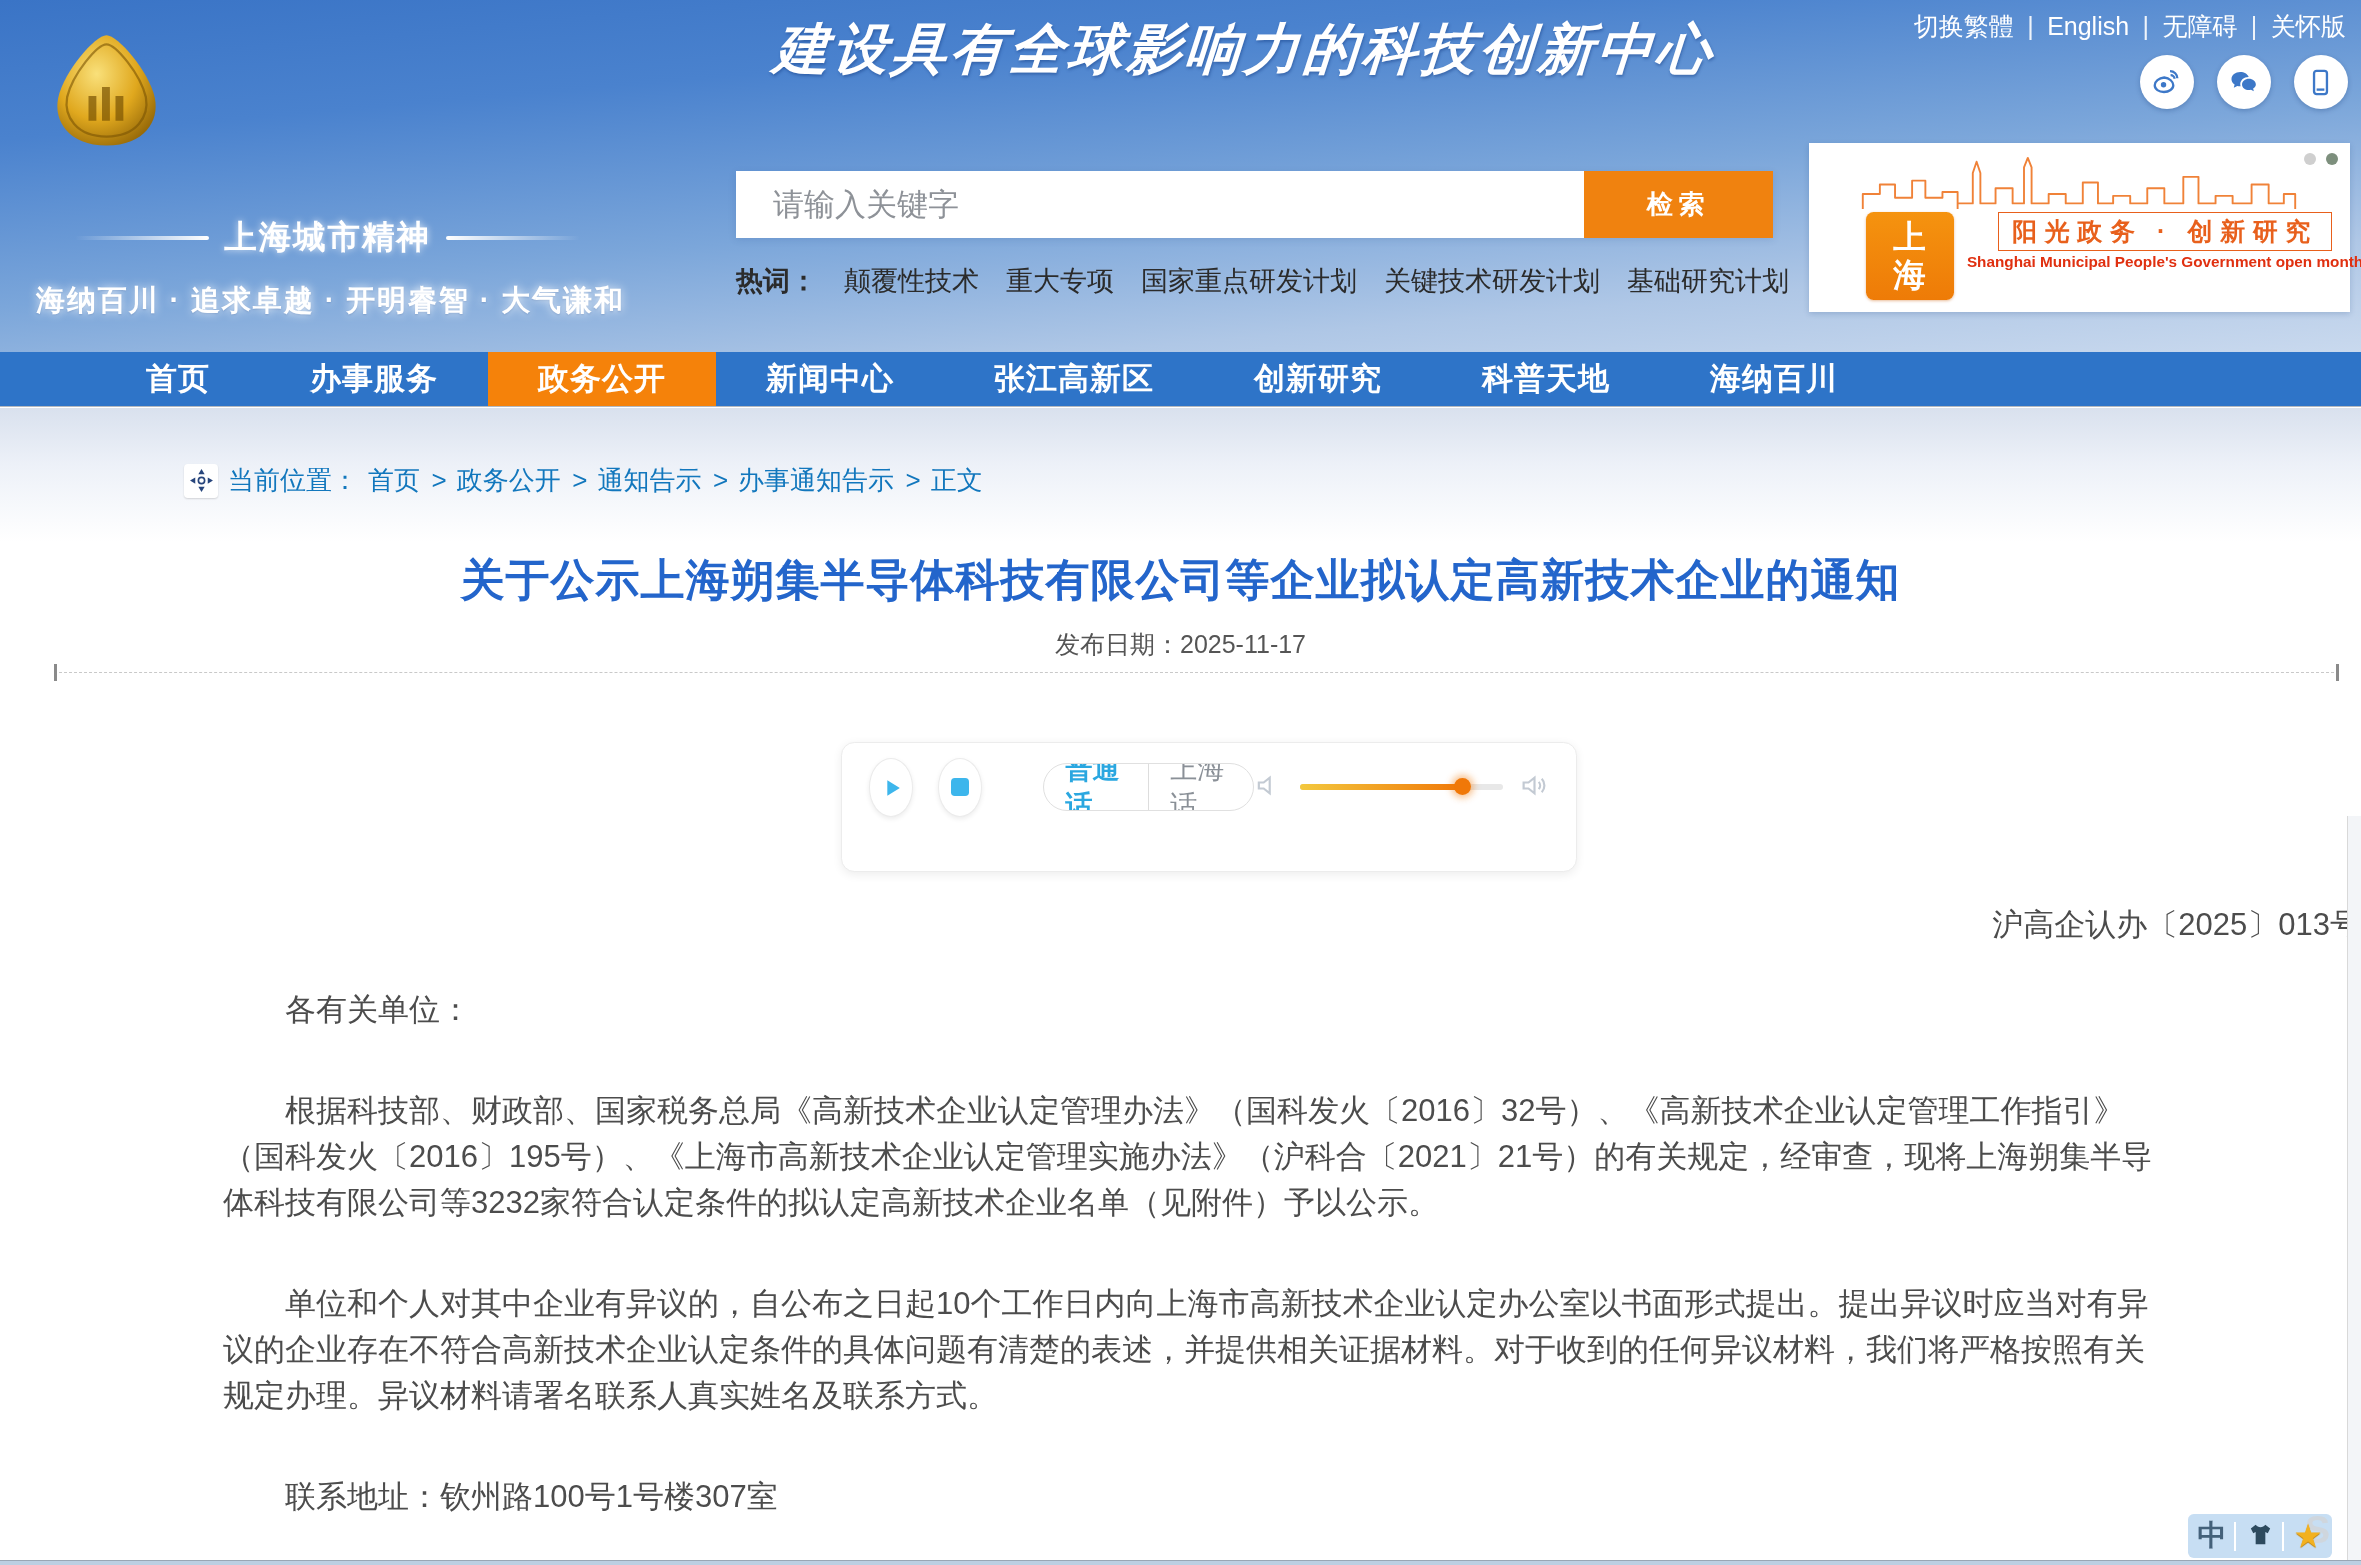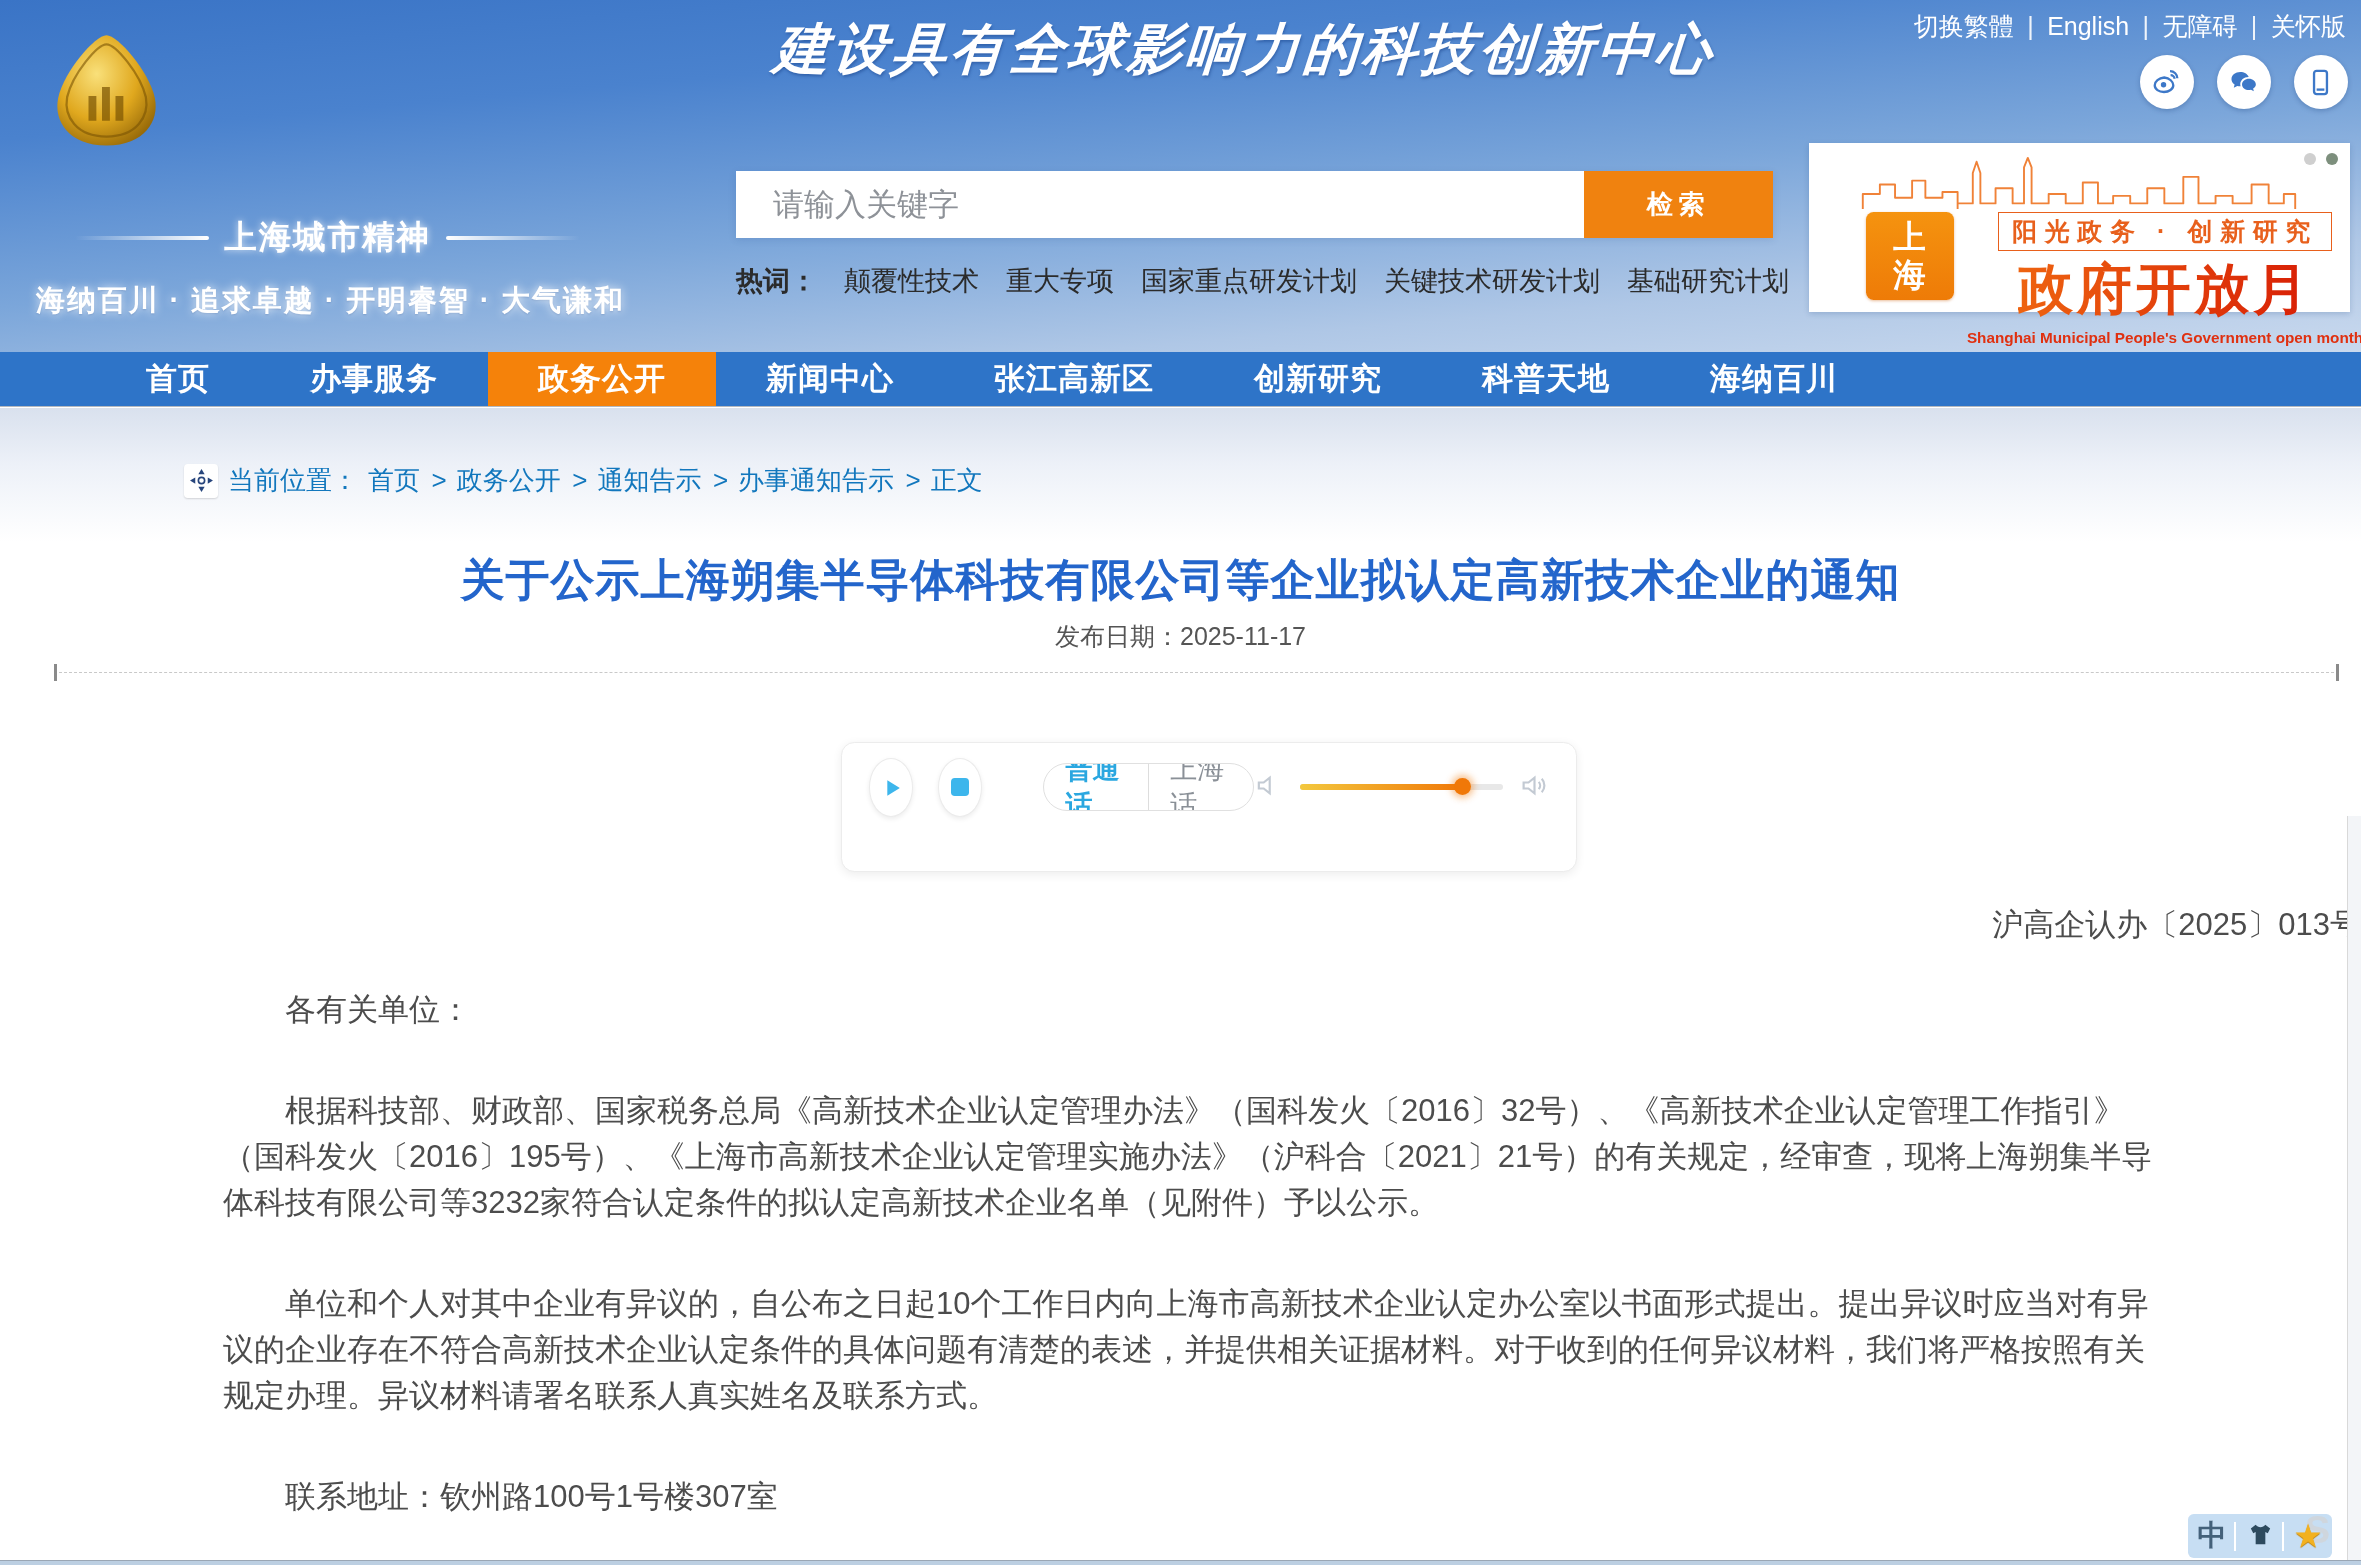--- a/index.html
+++ b/index.html
@@ -222,7 +222,6 @@
         </div>
         <div class="banner-right">
           <div class="banner-tagline">阳光政务 · 创新研究</div>
-          <div class="banner-title">政府开放月</div>
           <div class="banner-sub">Shanghai Municipal People's Government open month</div>
         </div>
       </div>

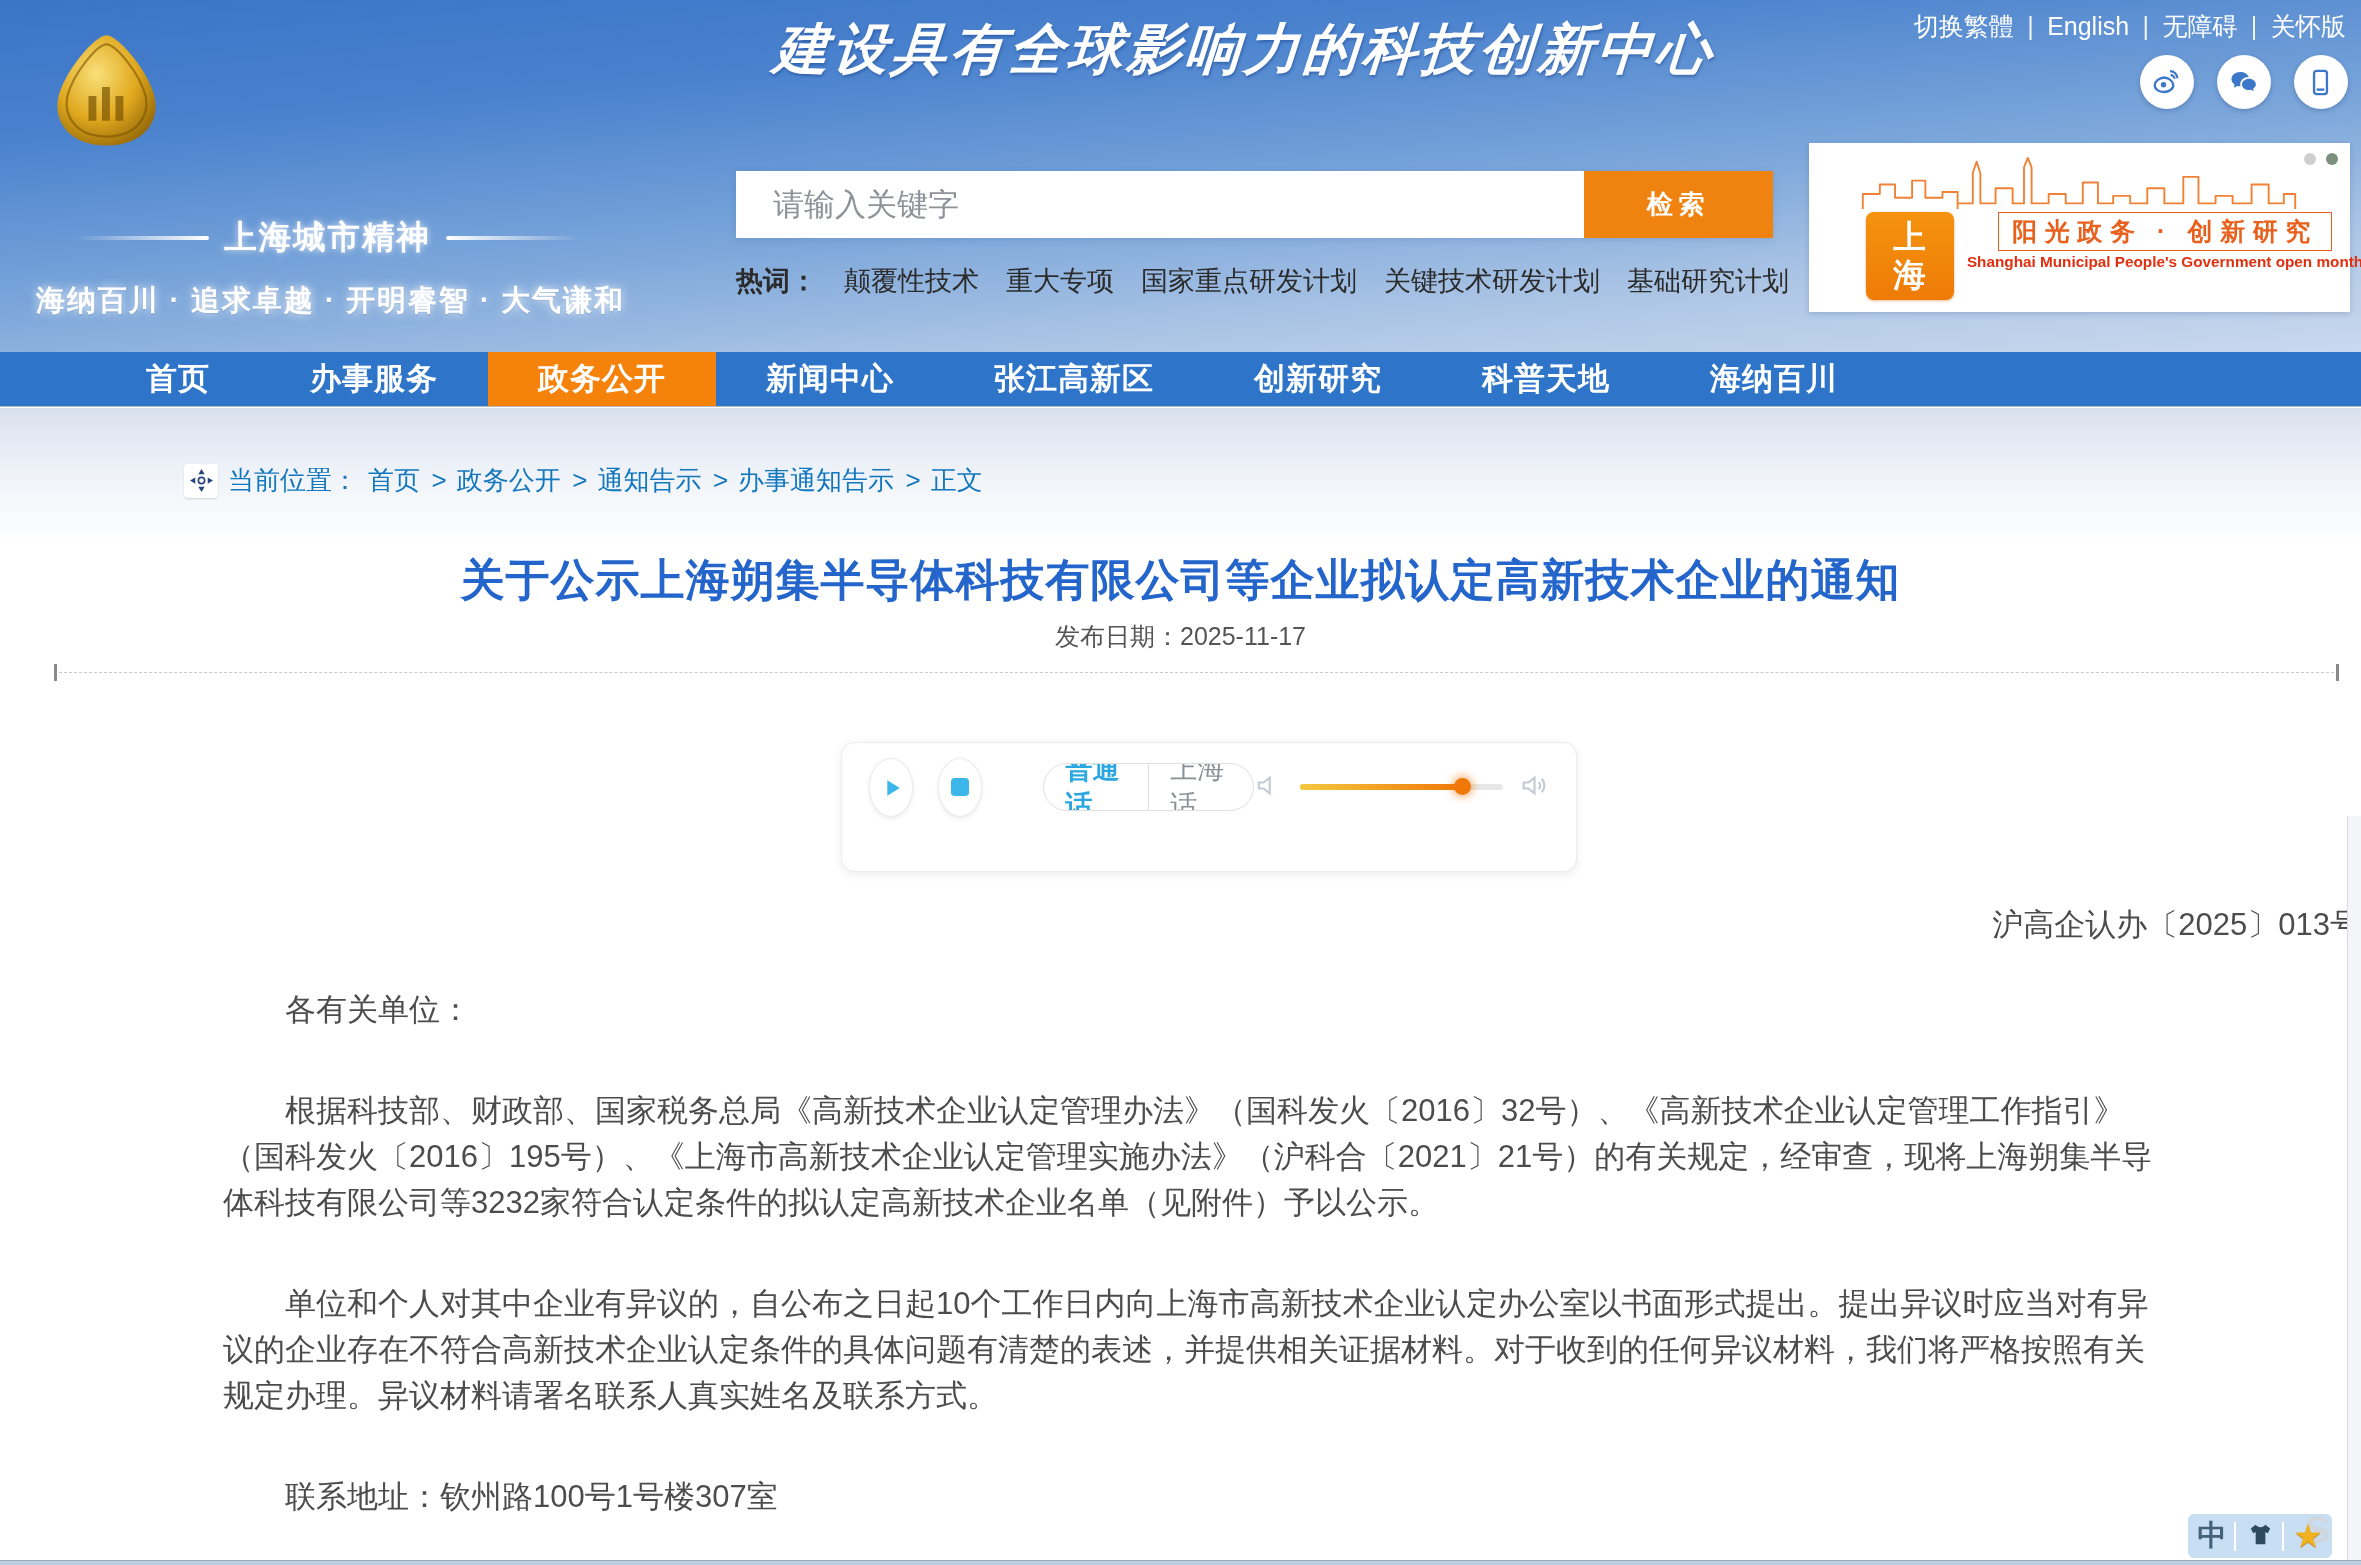--- a/index.html
+++ b/index.html
@@ -74,7 +74,7 @@
 
   .article-title { position:absolute; top:143px; left:0; width:2361px; text-align:center;
     color:#2365cb; font-size:44px; font-weight:bold; letter-spacing:1px; }
-  .article-date { position:absolute; top:212px; left:0; width:2361px; text-align:center; color:#555; font-size:25px; }
+  .article-date { position:absolute; top:220px; left:0; width:2361px; text-align:center; color:#555; font-size:25px; }
 
   .divider { position:absolute; top:264px; left:54px; width:2285px; border-top:1.9px dashed #c9c9c9; }
   .divider .tick { position:absolute; top:-8.6px; width:2.9px; height:17px; background:#8a8a8a; display:block; }

